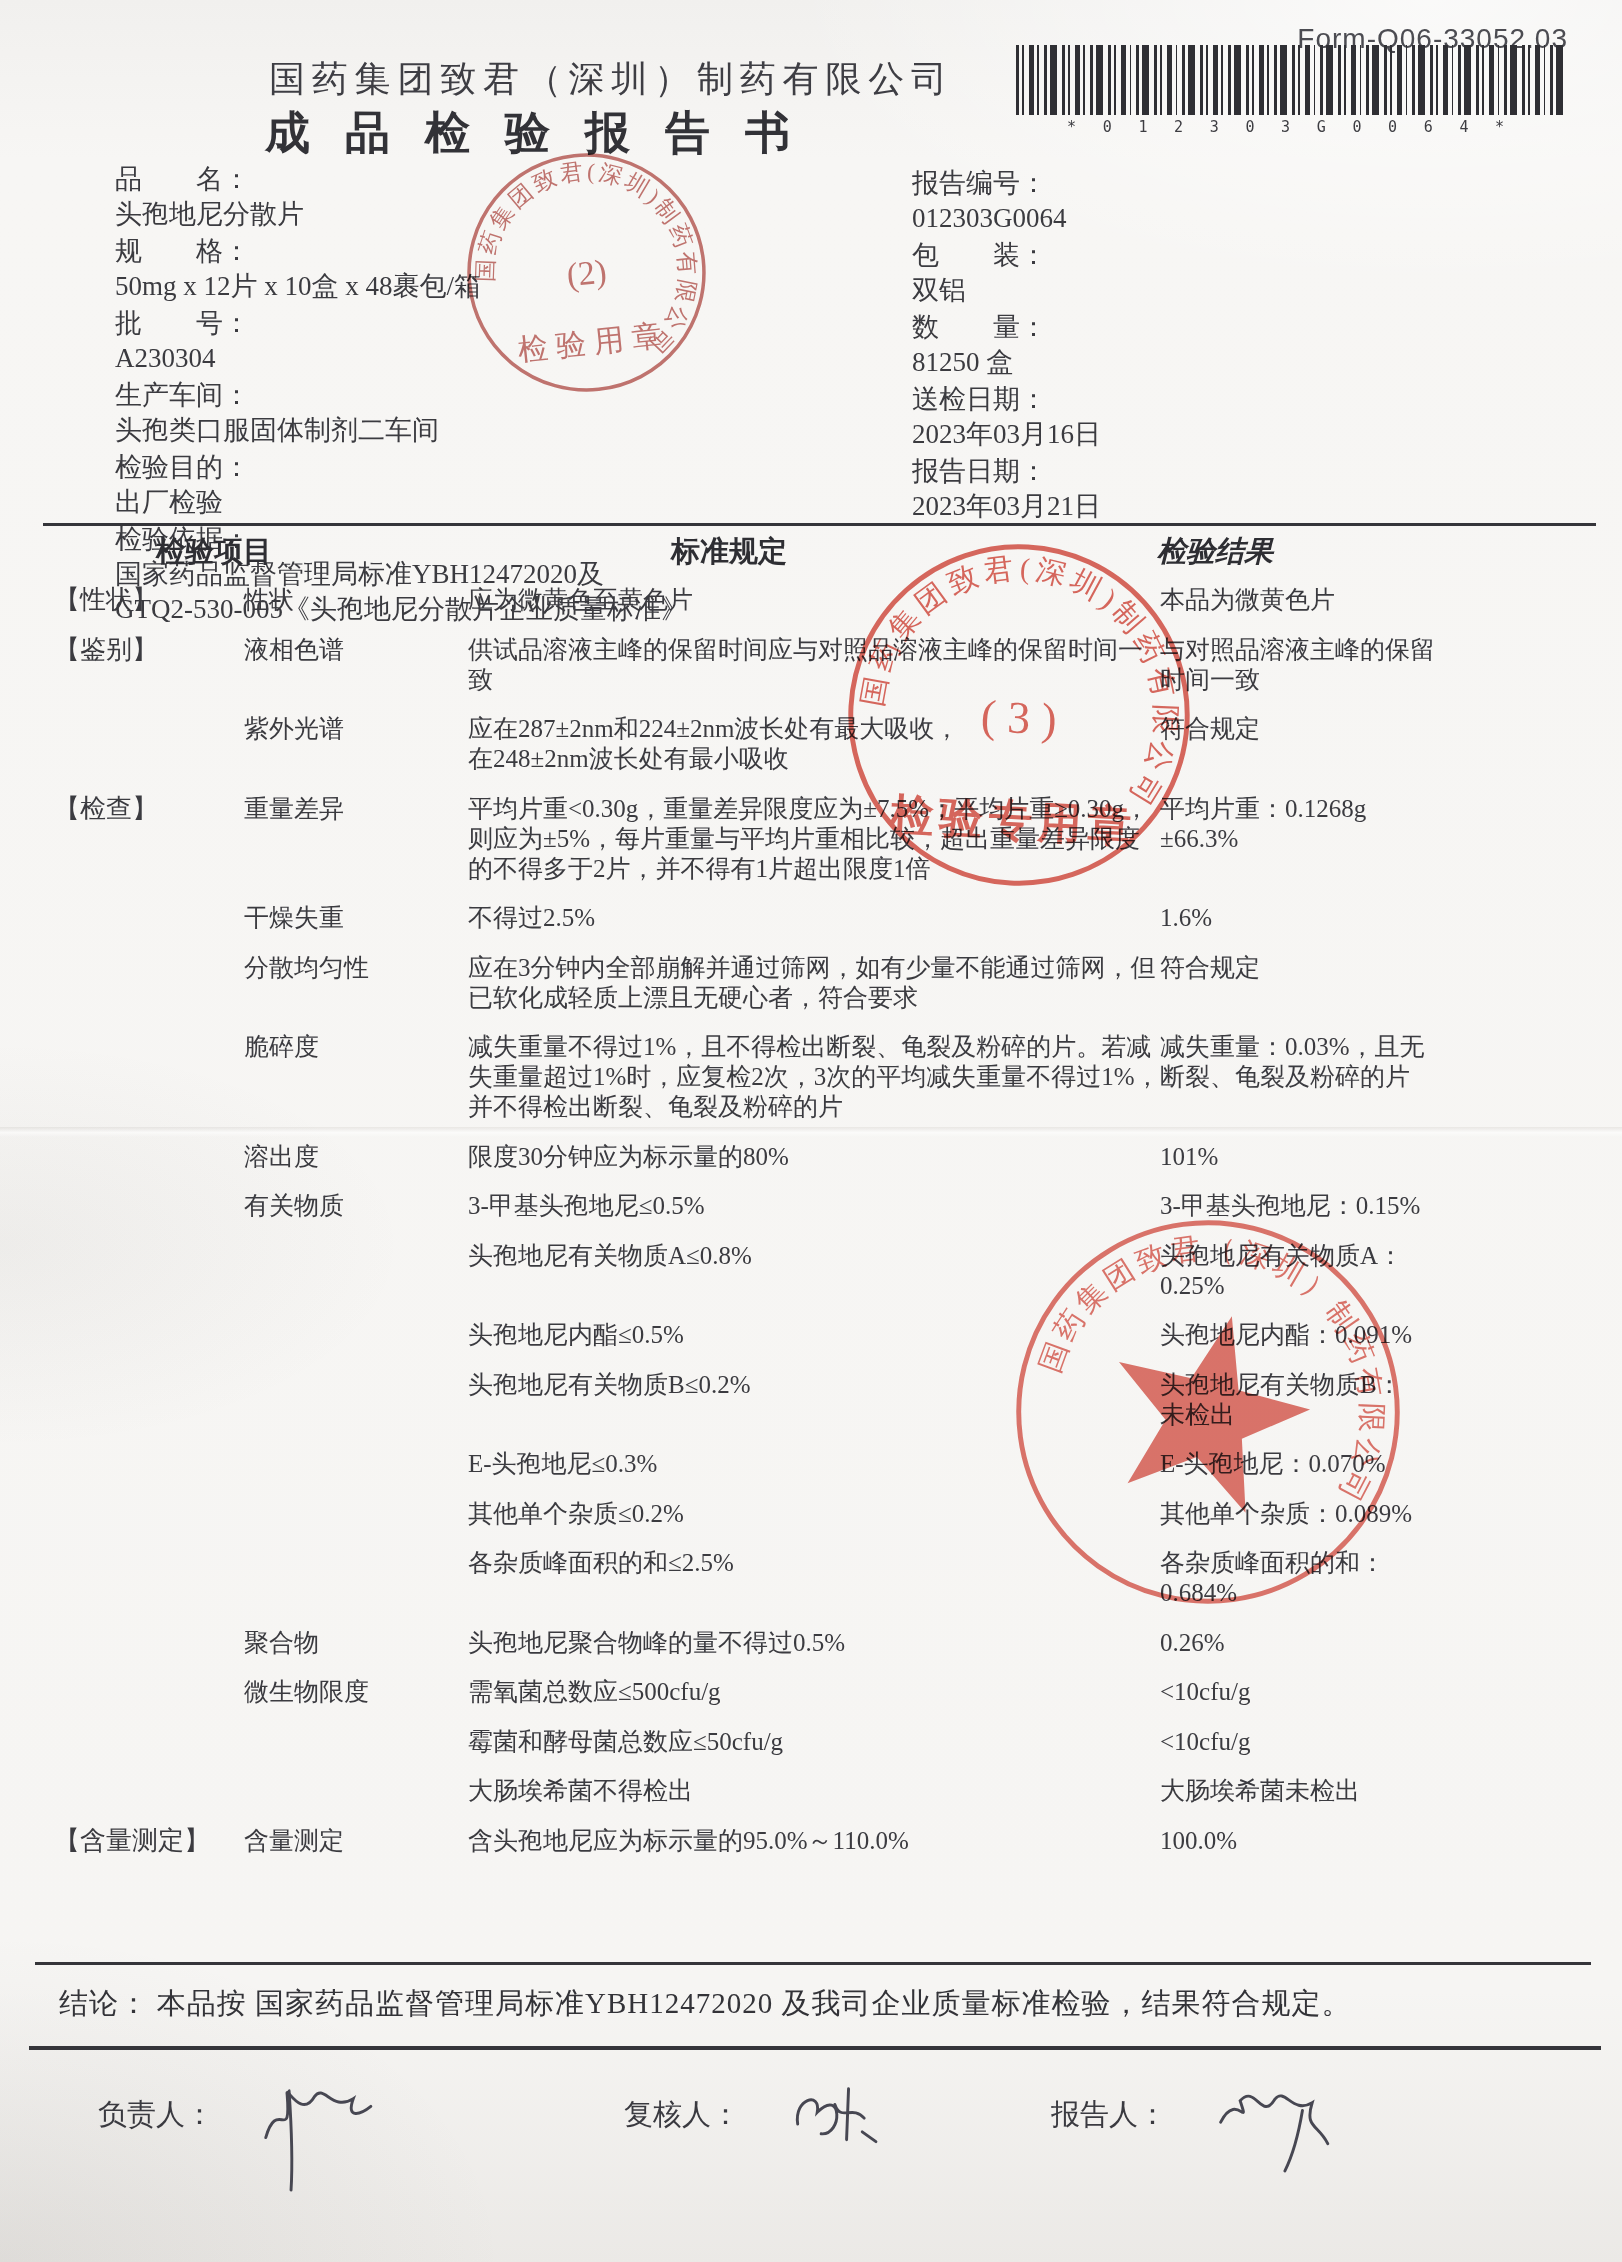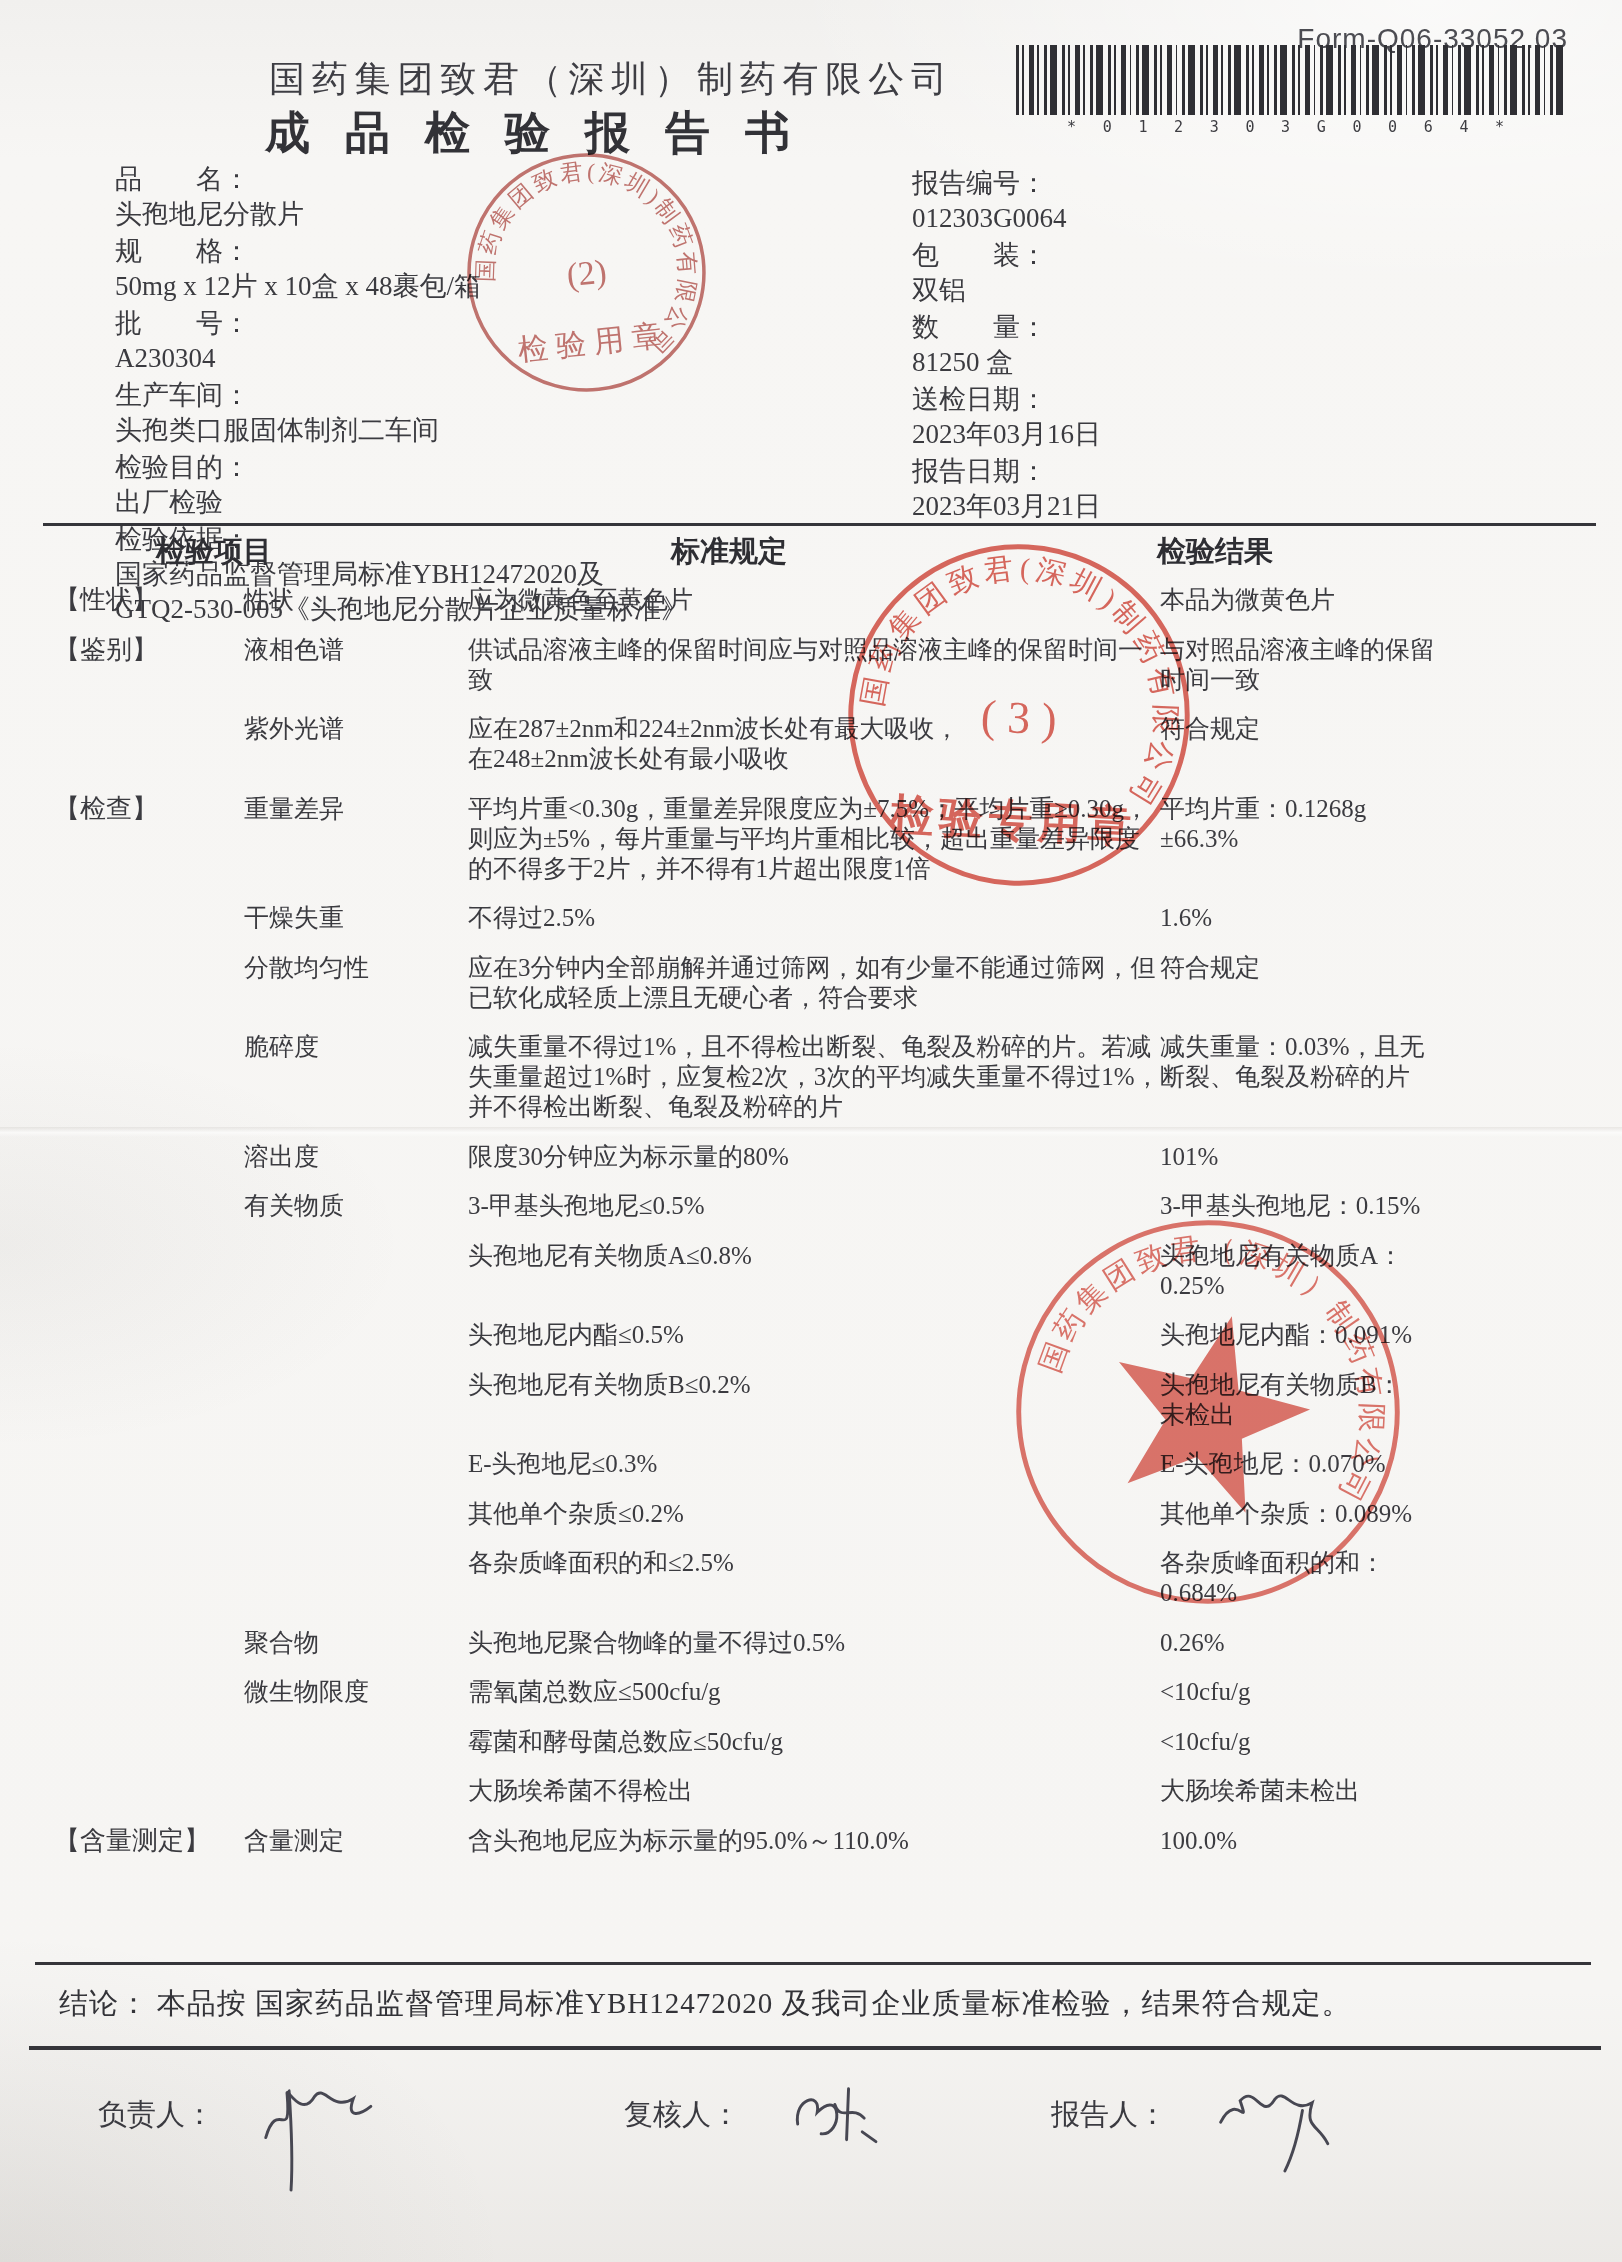--- a/index.html
+++ b/index.html
@@ -41,7 +41,7 @@
   .rule-c1 { top:1962px; left:35px; width:1556px; height:2.9px; }
   .rule-c2 { top:2046px; left:29px; width:1572px; height:3.9px; }
   .tbl-head { position:absolute; top:532px; font-size:29px; font-weight:bold; color:#2e2e33; }
-  .th-item { left:156px; } .th-standard { left:671px; } .th-result { left:1157px; }
+  .th-item { left:156px; } .th-standard { left:671px; } .th-result { left:1157px;font-style:italic; }
   .insp-table { position:absolute; top:585px; left:54px; right:39px; }
   .t-row { display:grid; grid-template-columns:190px 224px 692px 1fr; margin-bottom:19.5px;
     font-size:25px; line-height:30px; }

